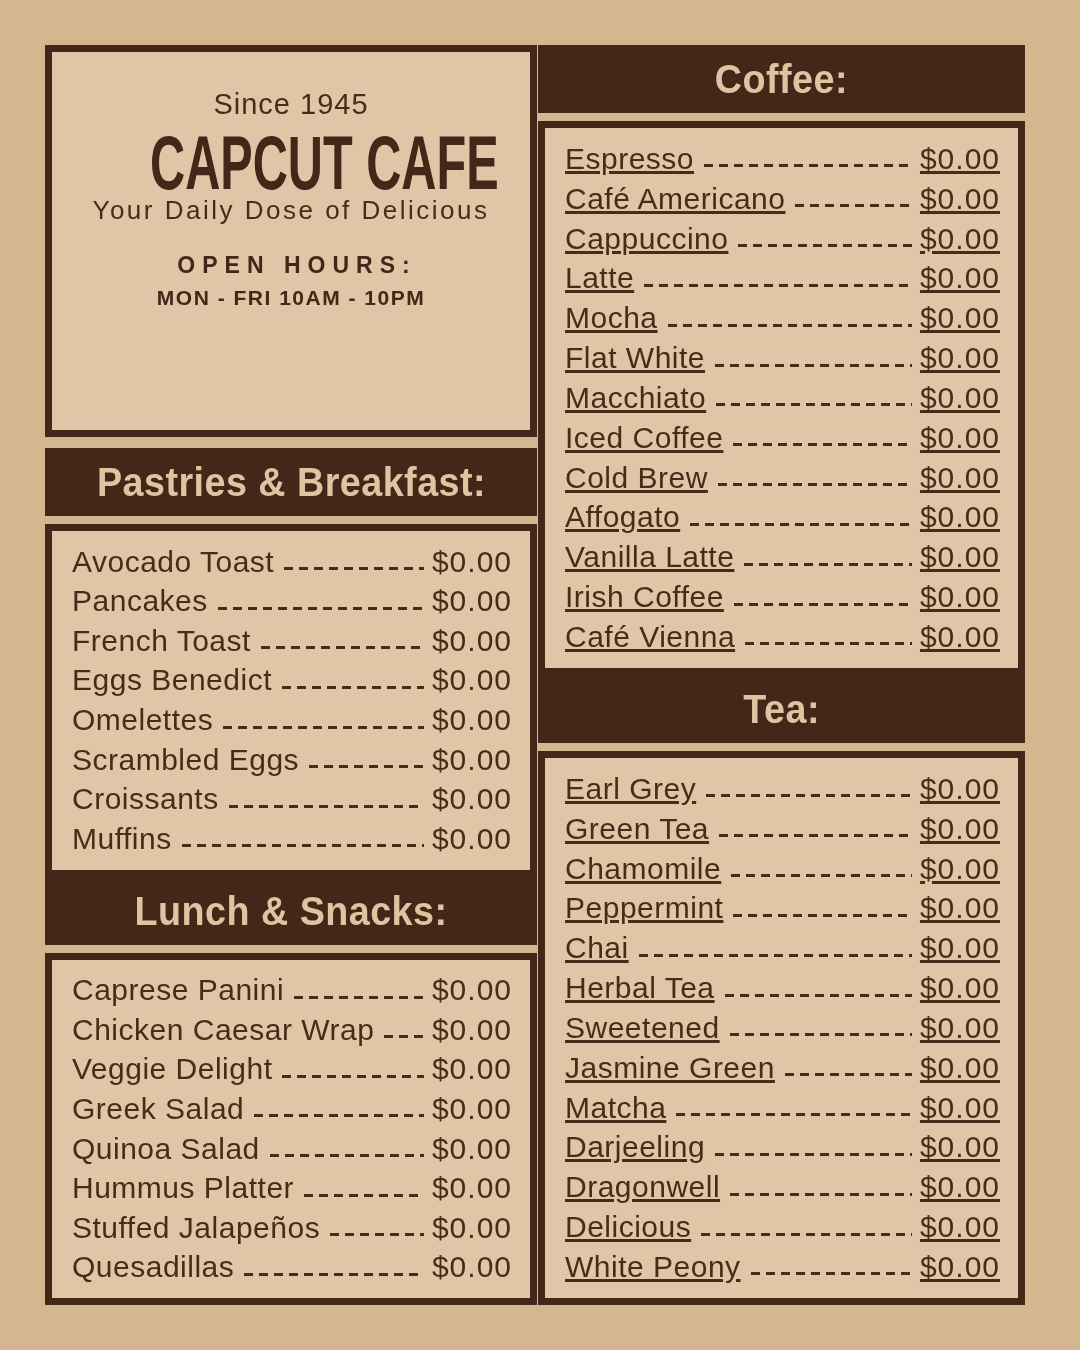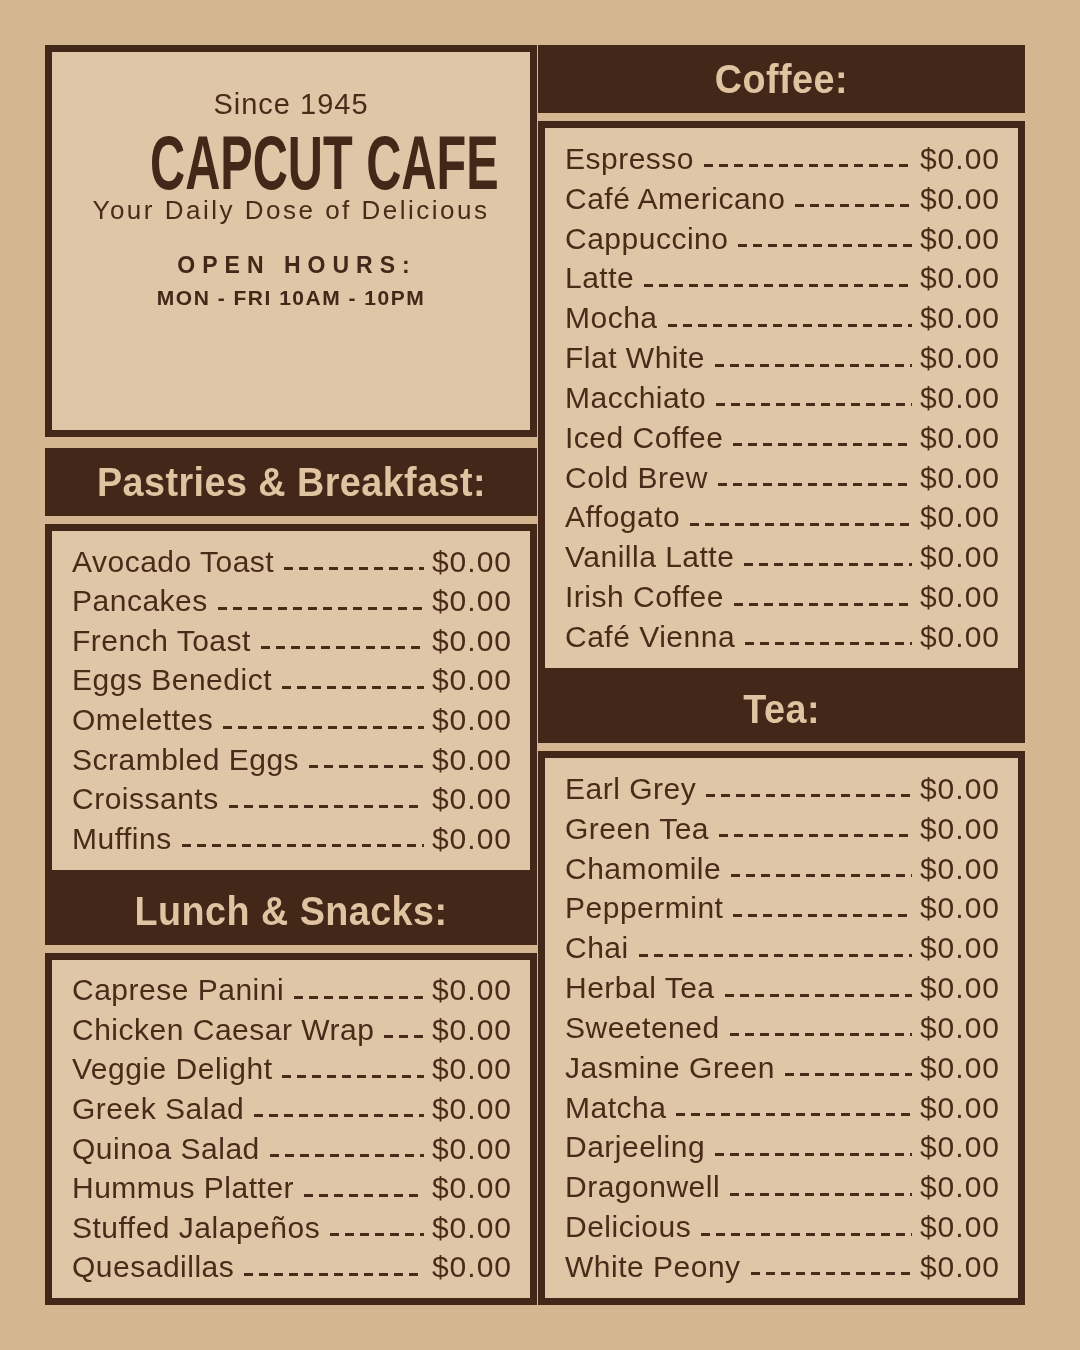--- a/index.html
+++ b/index.html
@@ -29,7 +29,7 @@
     height:1260px;
   }
   .col-left{width:492px;}
-  .col-right{width:487px;}
+  .col-right{width:487px;text-decoration:underline;}
 
   
   .header-panel{

